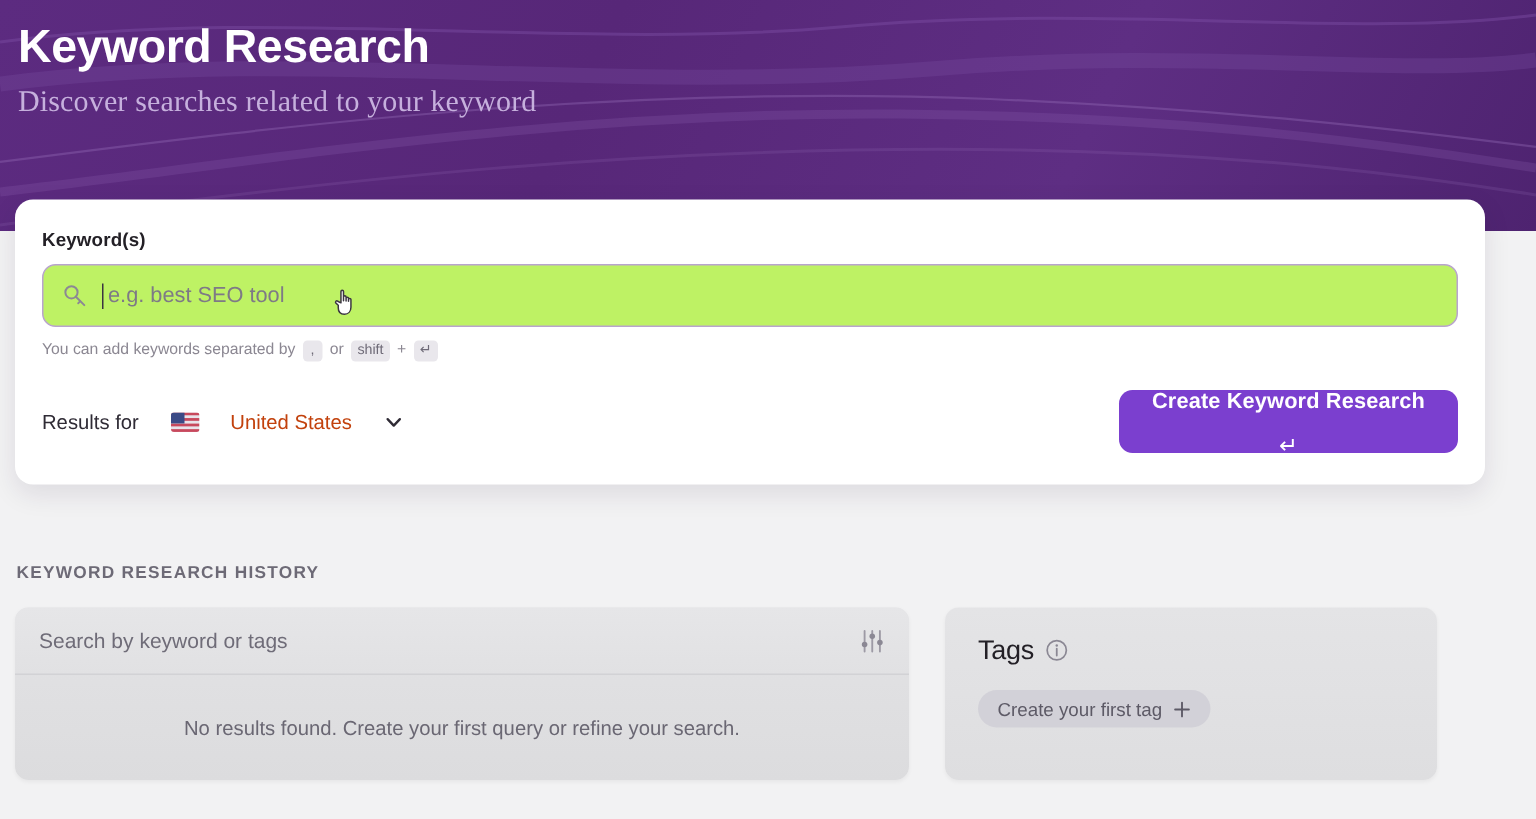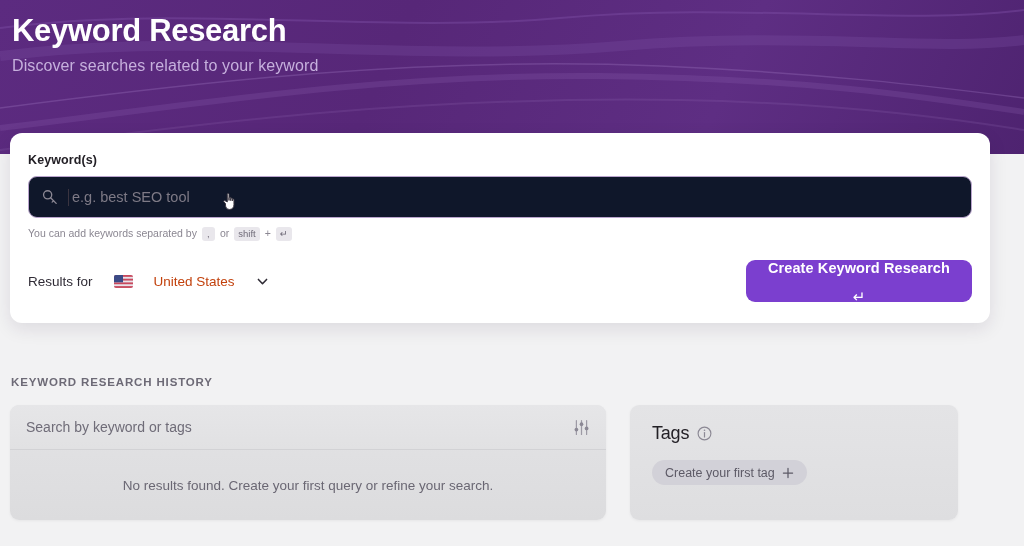--- a/index.html
+++ b/index.html
@@ -41,10 +41,11 @@
   }
   #hero-subtitle {
     margin-top: 7px;
-    font-size: 16px;
+    font-size: 20px;
     color: #c6b0dd;
     letter-spacing: 0.1px;
     white-space: nowrap;
+    font-family: Liberation Serif, serif;
   }
 
   

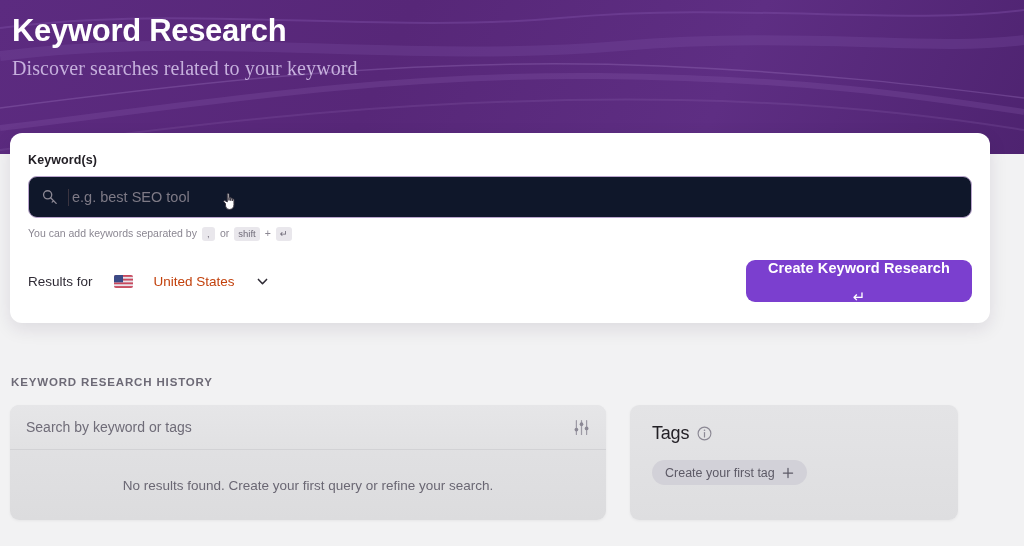--- a/index.html
+++ b/index.html
@@ -72,7 +72,7 @@
     height: 42px;
     border: 1.6px solid #b9a4cd;
     border-radius: 9px;
-    background: #0f172a;
+    background: #bef264;
     display: flex;
     align-items: center;
     padding: 0 12px;

